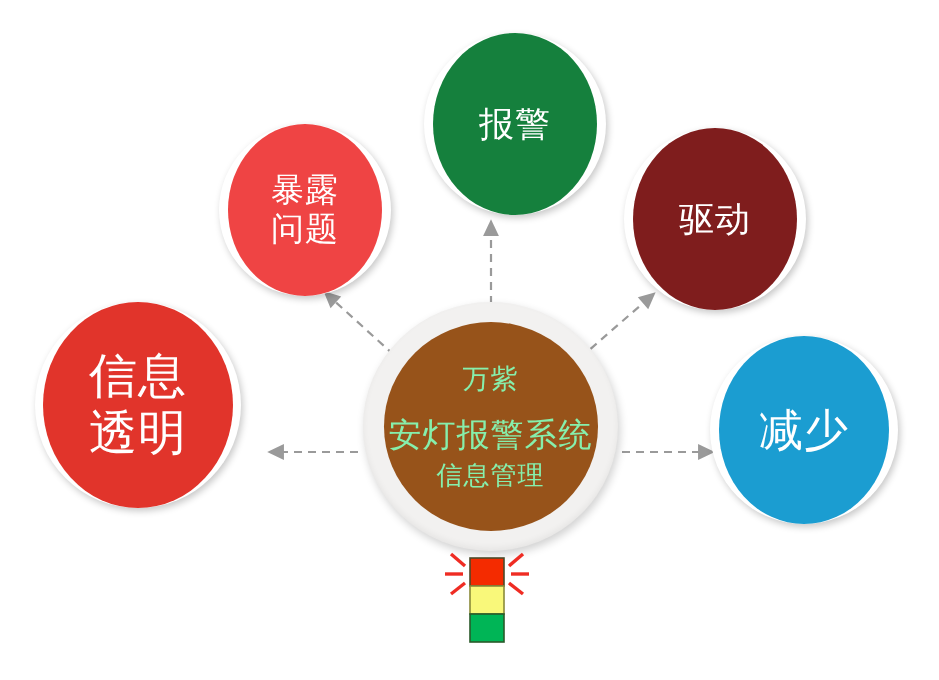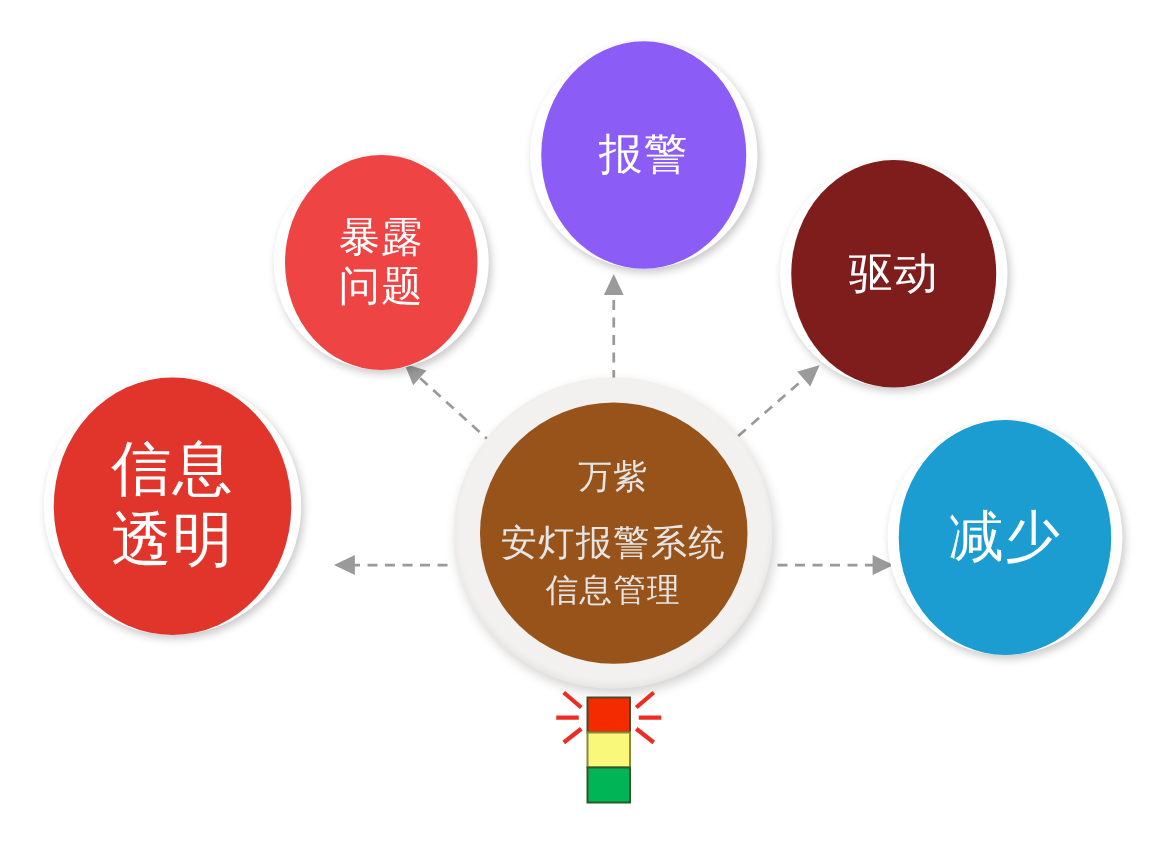--- a/index.html
+++ b/index.html
@@ -137,7 +137,7 @@
   </div>
 
   <div class="node" style="left:424px; top:33px; width:182px; height:182px;">
-    <div class="disc" style="background:#8b5cf6; margin:9px;">
+    <div class="disc" style="background:#15803d; margin:9px;">
       <div class="label" style="font-size:35px;">
         <span>报警</span><br>
       </div>

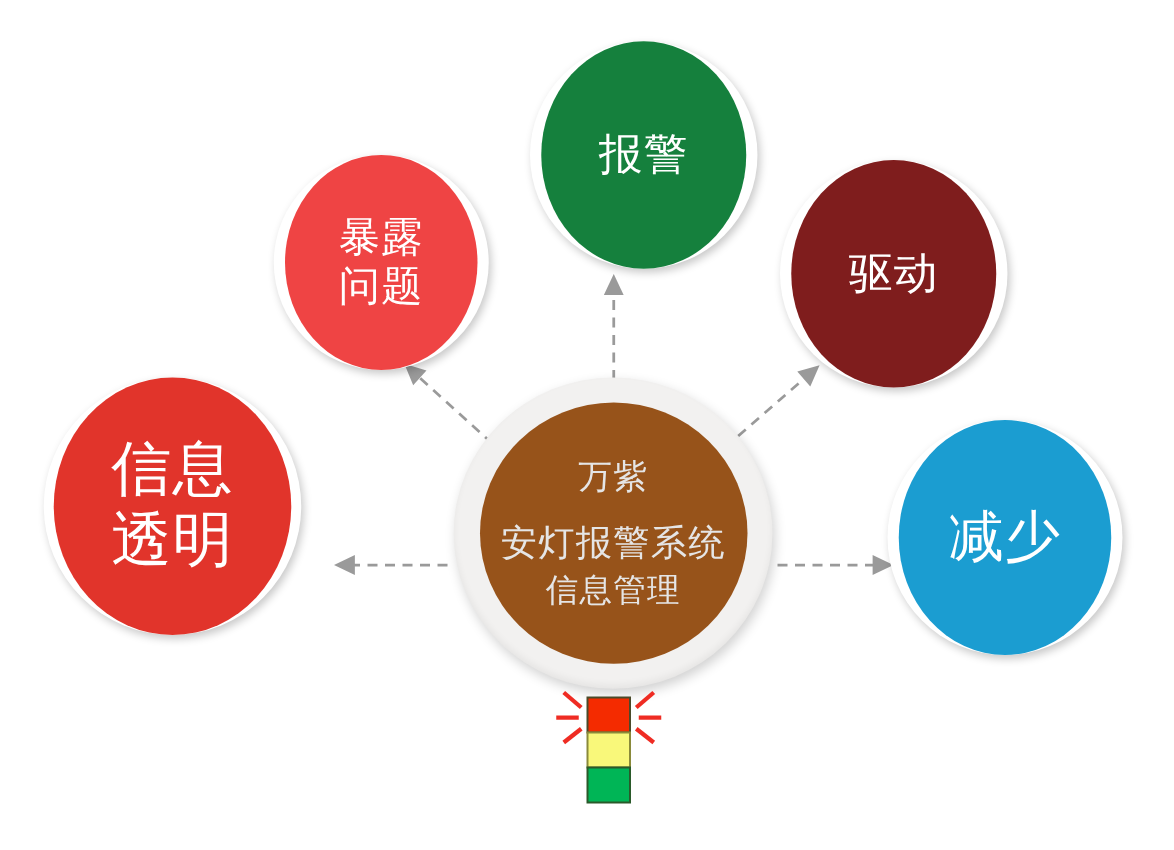--- a/index.html
+++ b/index.html
@@ -68,7 +68,7 @@
     box-sizing: border-box;
   }
   #hub .hub-line {
-    color: #e5e5e5;
+    color: #86efac;
     text-align: left;
     white-space: nowrap;
     letter-spacing: 1px;

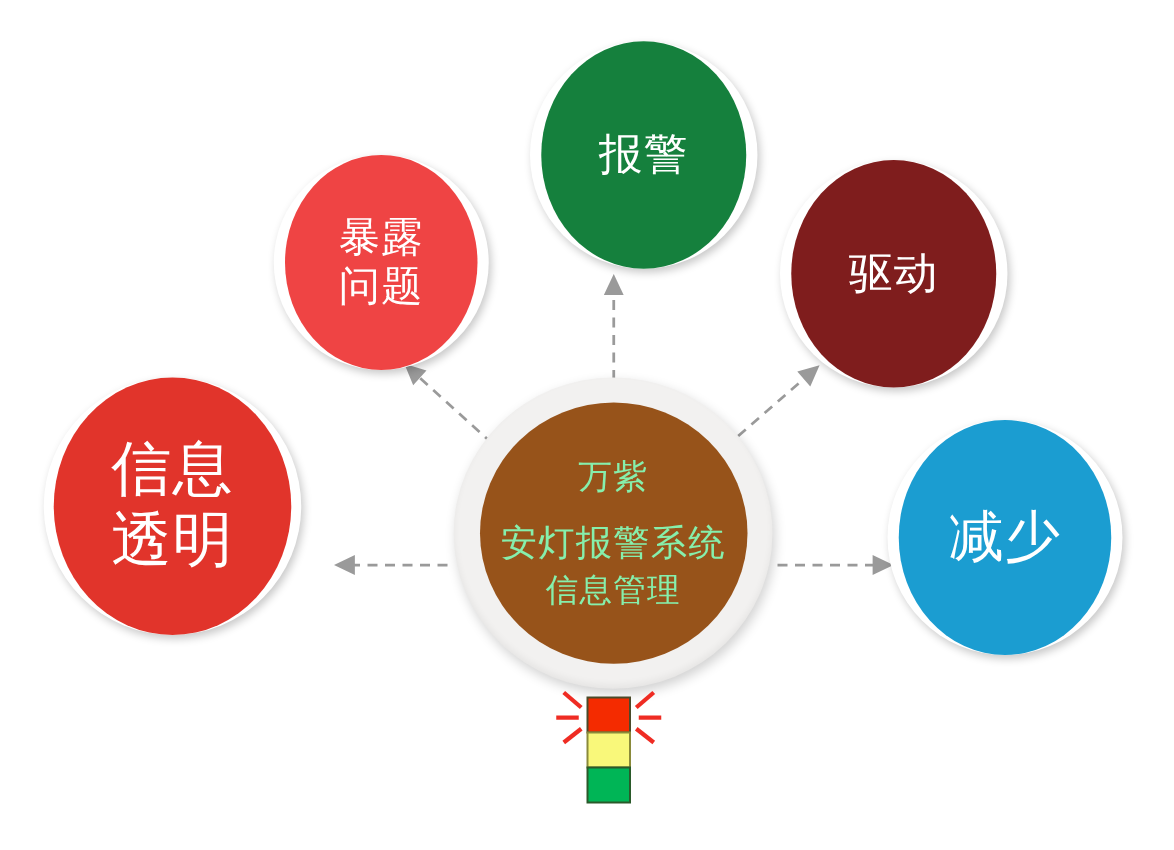--- a/index.html
+++ b/index.html
@@ -74,7 +74,7 @@
     letter-spacing: 1px;
   }
   #hub .hub-line.l1 { font-size: 27px; margin-bottom: 16px; }
-  #hub .hub-line.l2 { font-size: 29px; margin-bottom: 0; }
+  #hub .hub-line.l2 { font-size: 33px; margin-bottom: 0; }
   #hub .hub-line.l3 { font-size: 26px; }
 
   

